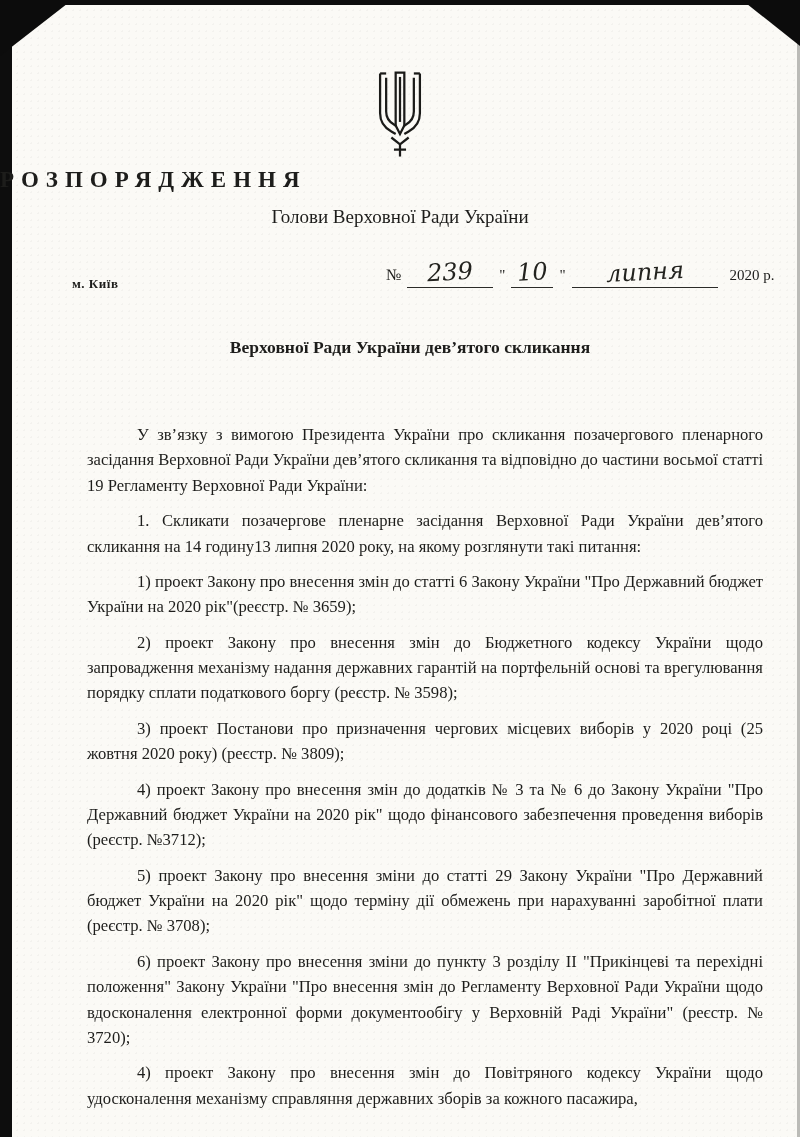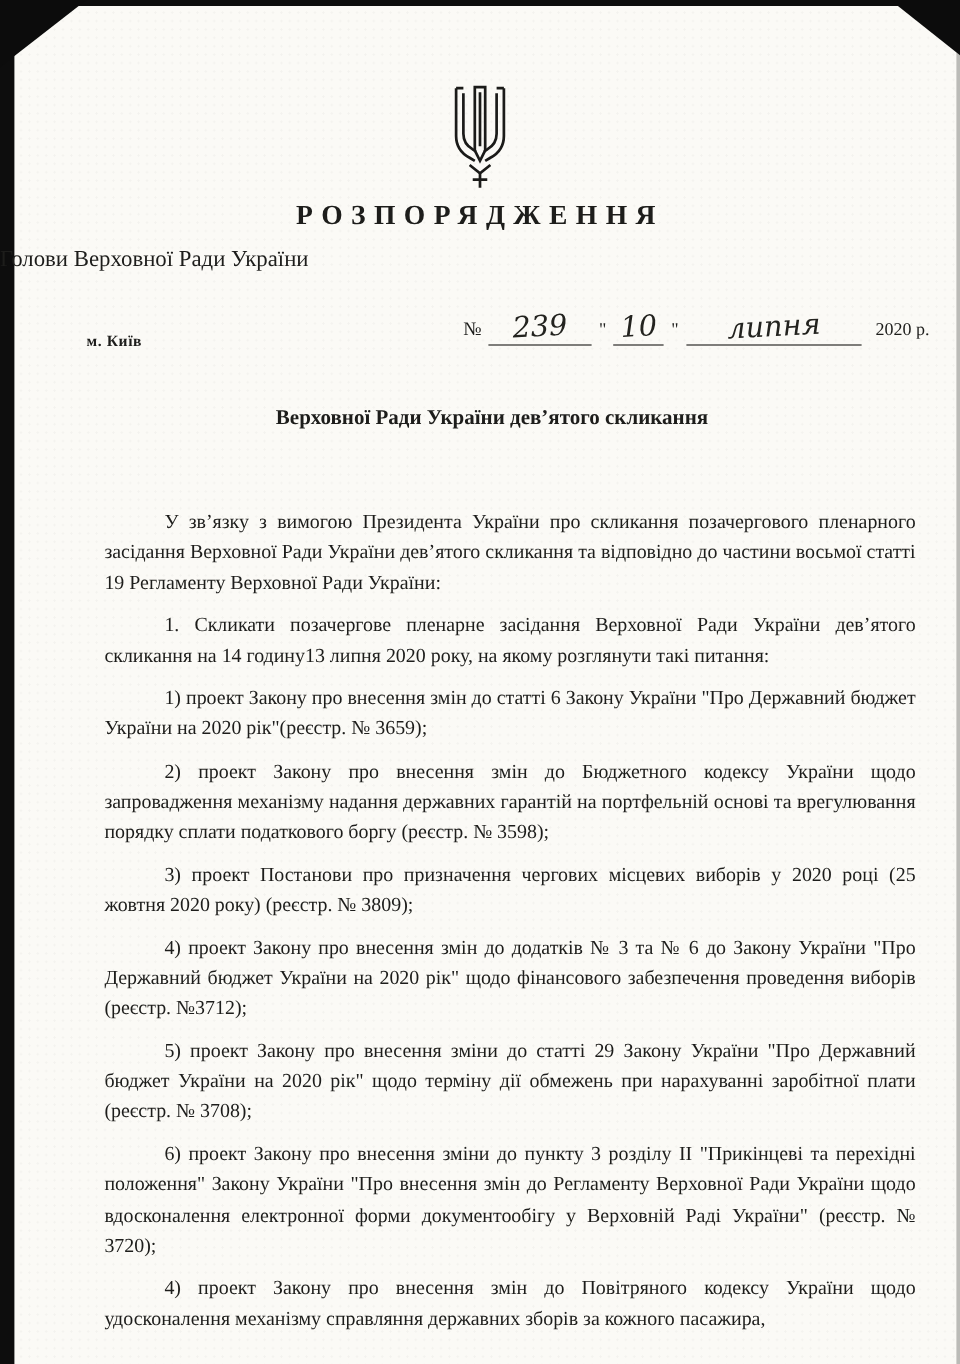--- a/index.html
+++ b/index.html
@@ -29,7 +29,7 @@
   .emblem { position: absolute; top: 70px; left: 0; right: 0; display: flex; justify-content: center; }
   .doc-type {
     position: absolute; top: 167px; left: 0; right: 0;
-    text-align: center; font-size: 23px; font-weight: bold; letter-spacing: 7px;
+    text-align: left; font-size: 23px; font-weight: bold; letter-spacing: 7px;
   }
   .issuer {
     position: absolute; top: 206px; left: 0; right: 0;

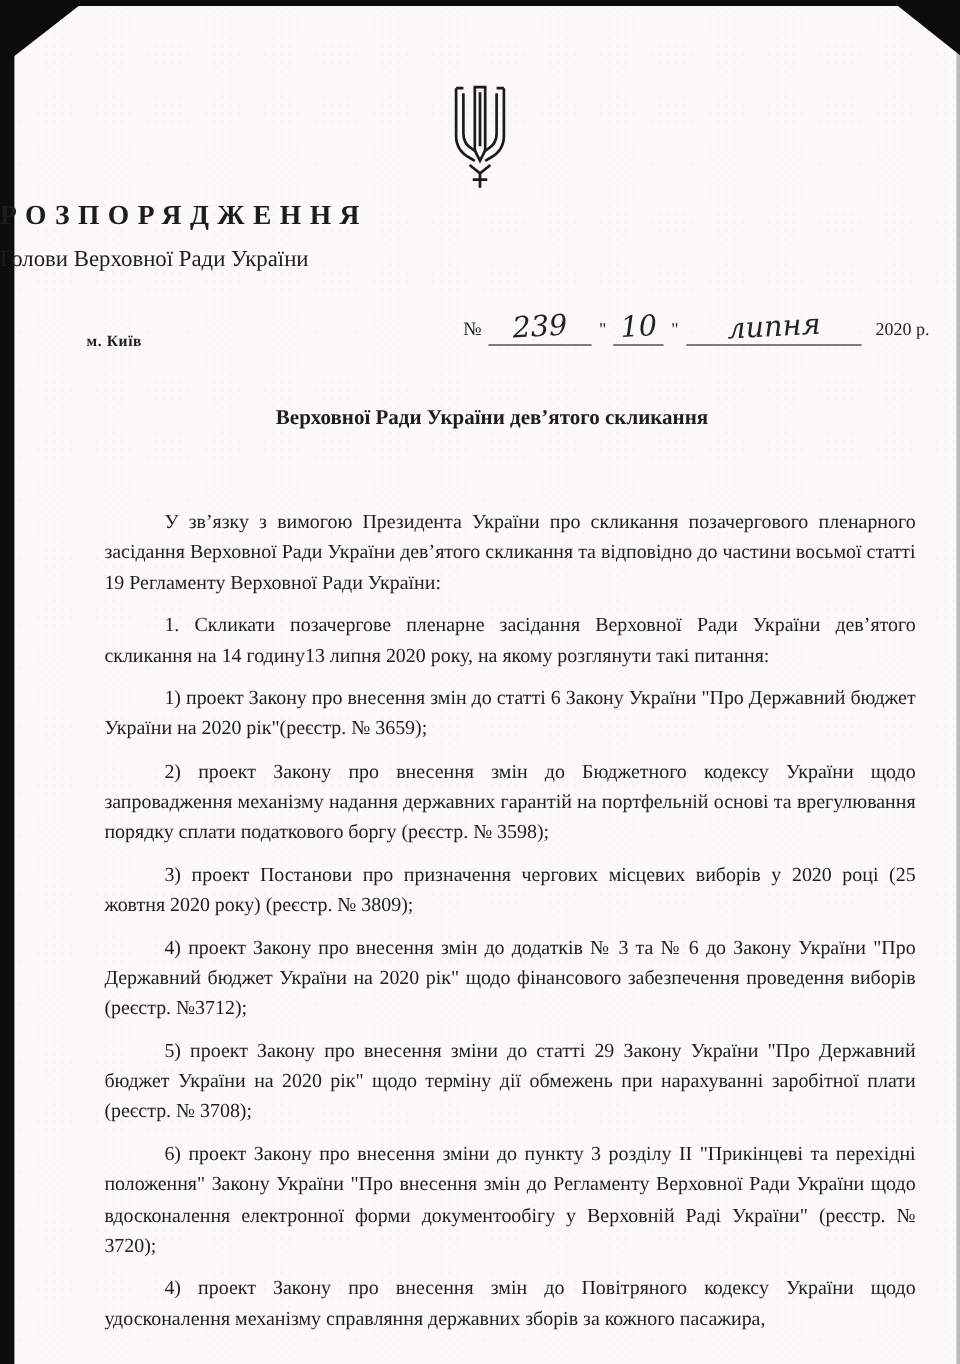--- a/index.html
+++ b/index.html
@@ -33,7 +33,7 @@
   }
   .issuer {
     position: absolute; top: 206px; left: 0; right: 0;
-    text-align: left; font-size: 19px;
+    text-align: center; font-size: 19px;
   }
   
   .dateline { position: absolute; top: 258px; left: 0; right: 0; height: 46px; }

